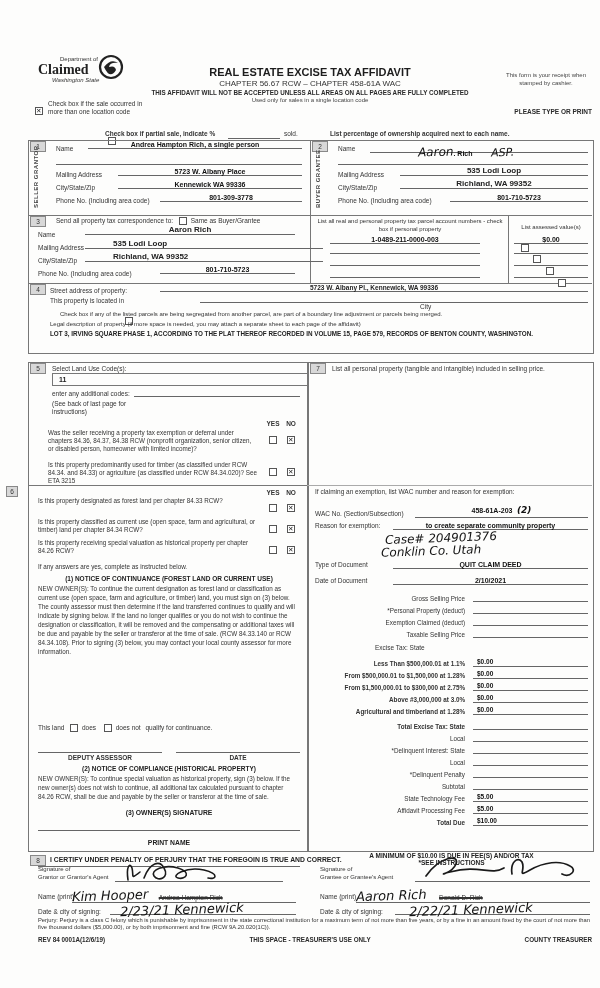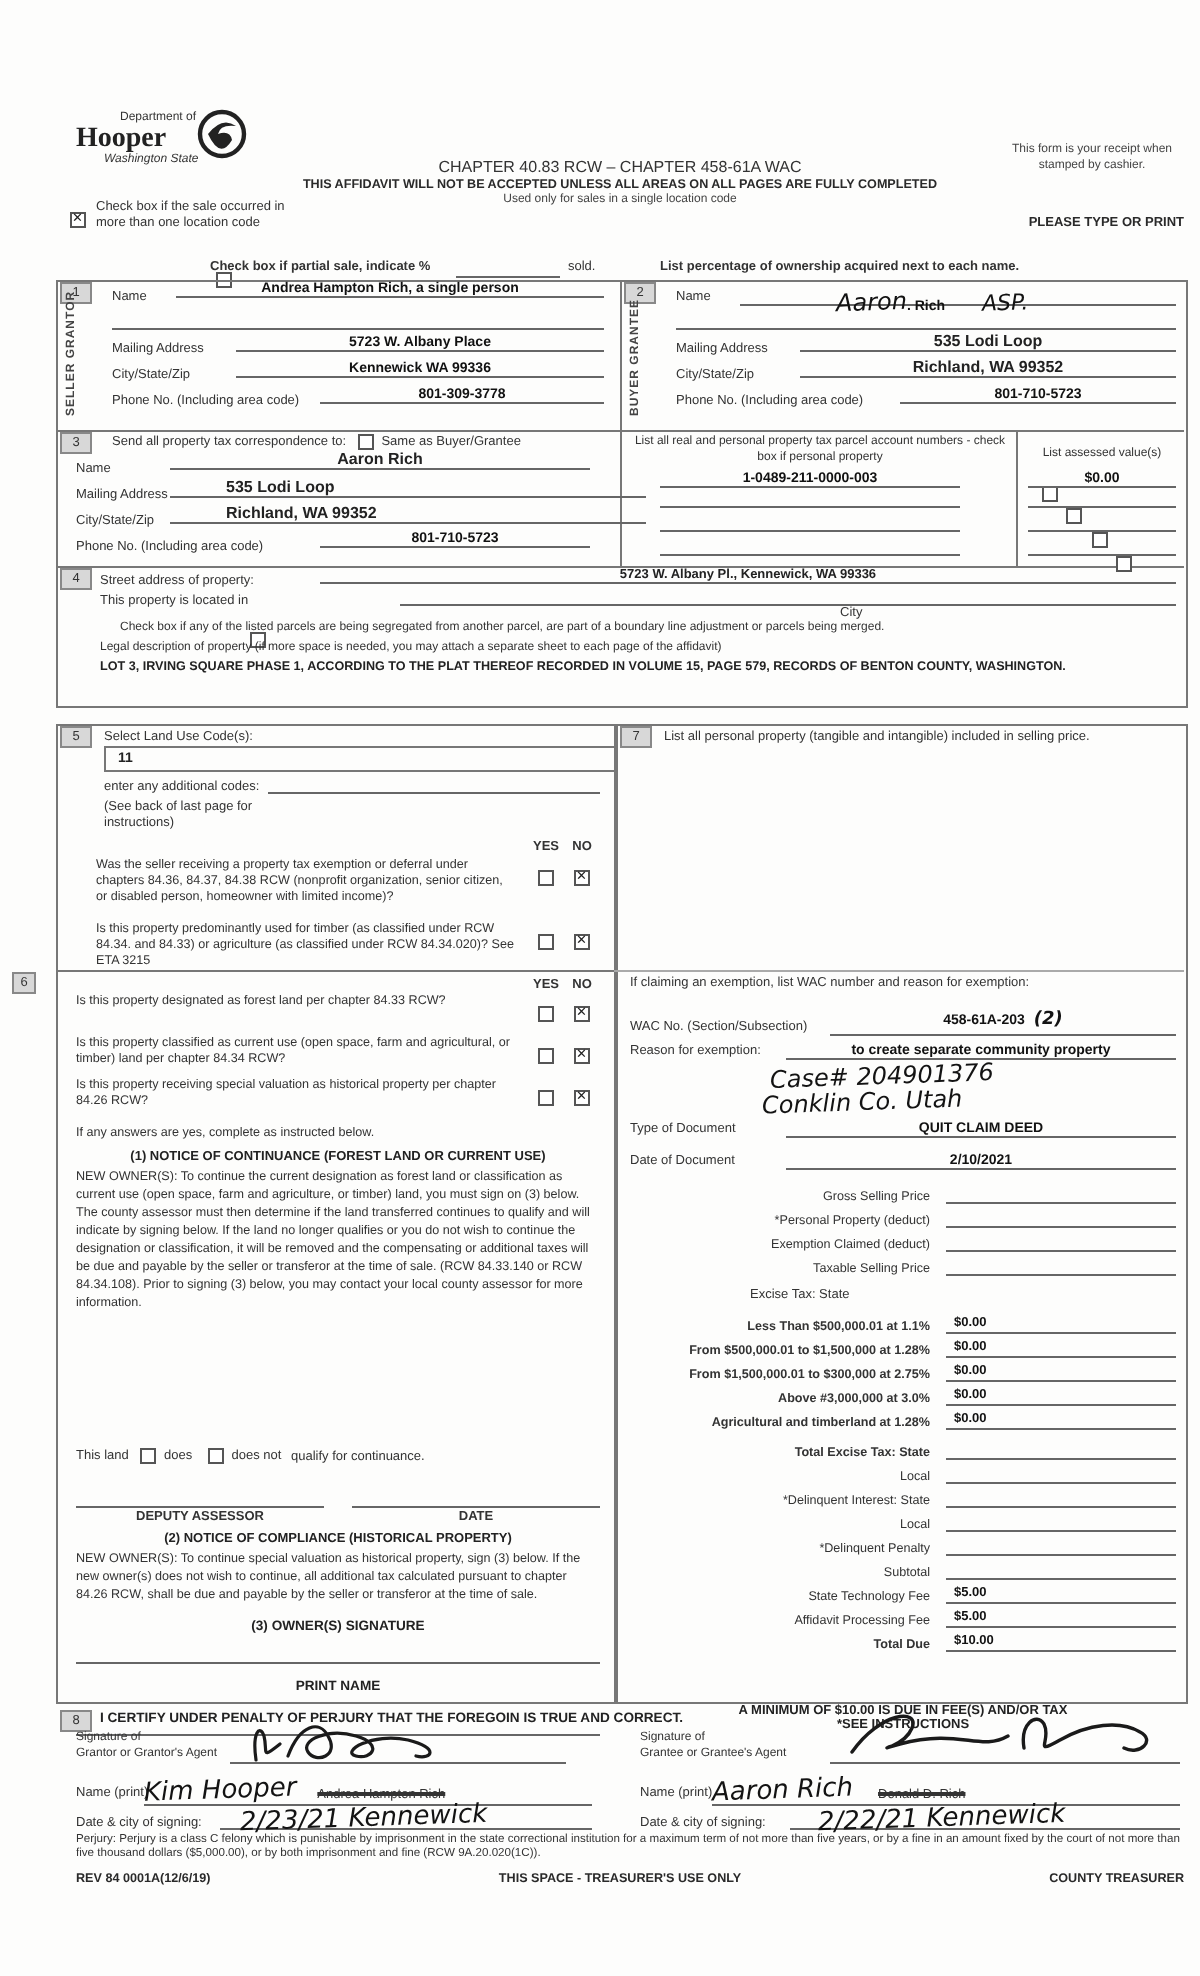--- a/index.html
+++ b/index.html
@@ -43,7 +43,7 @@
   <div class="abs" style="top:56px;left:38px;width:150px;">
     <div style="position:relative;">
       <div class="sm" style="position:absolute;left:22px;top:0;color:#333;">Department of</div>
-      <div style="position:absolute;left:0;top:6px;font-size:14px;font-weight:bold;font-family:'Liberation Serif',serif;color:#222;">Hooper</div>
+      <div style="position:absolute;left:0;top:6px;font-size:14px;font-weight:bold;font-family:'Liberation Serif',serif;color:#222;">Claimed</div>
       <div class="sm" style="position:absolute;left:14px;top:21px;font-style:italic;color:#333;">Washington State</div>
       <svg class="abs" style="left:60px;top:-2px;" width="26" height="26" viewBox="0 0 26 26">
         <circle cx="13" cy="13" r="11" fill="none" stroke="#222" stroke-width="2.2"></circle>

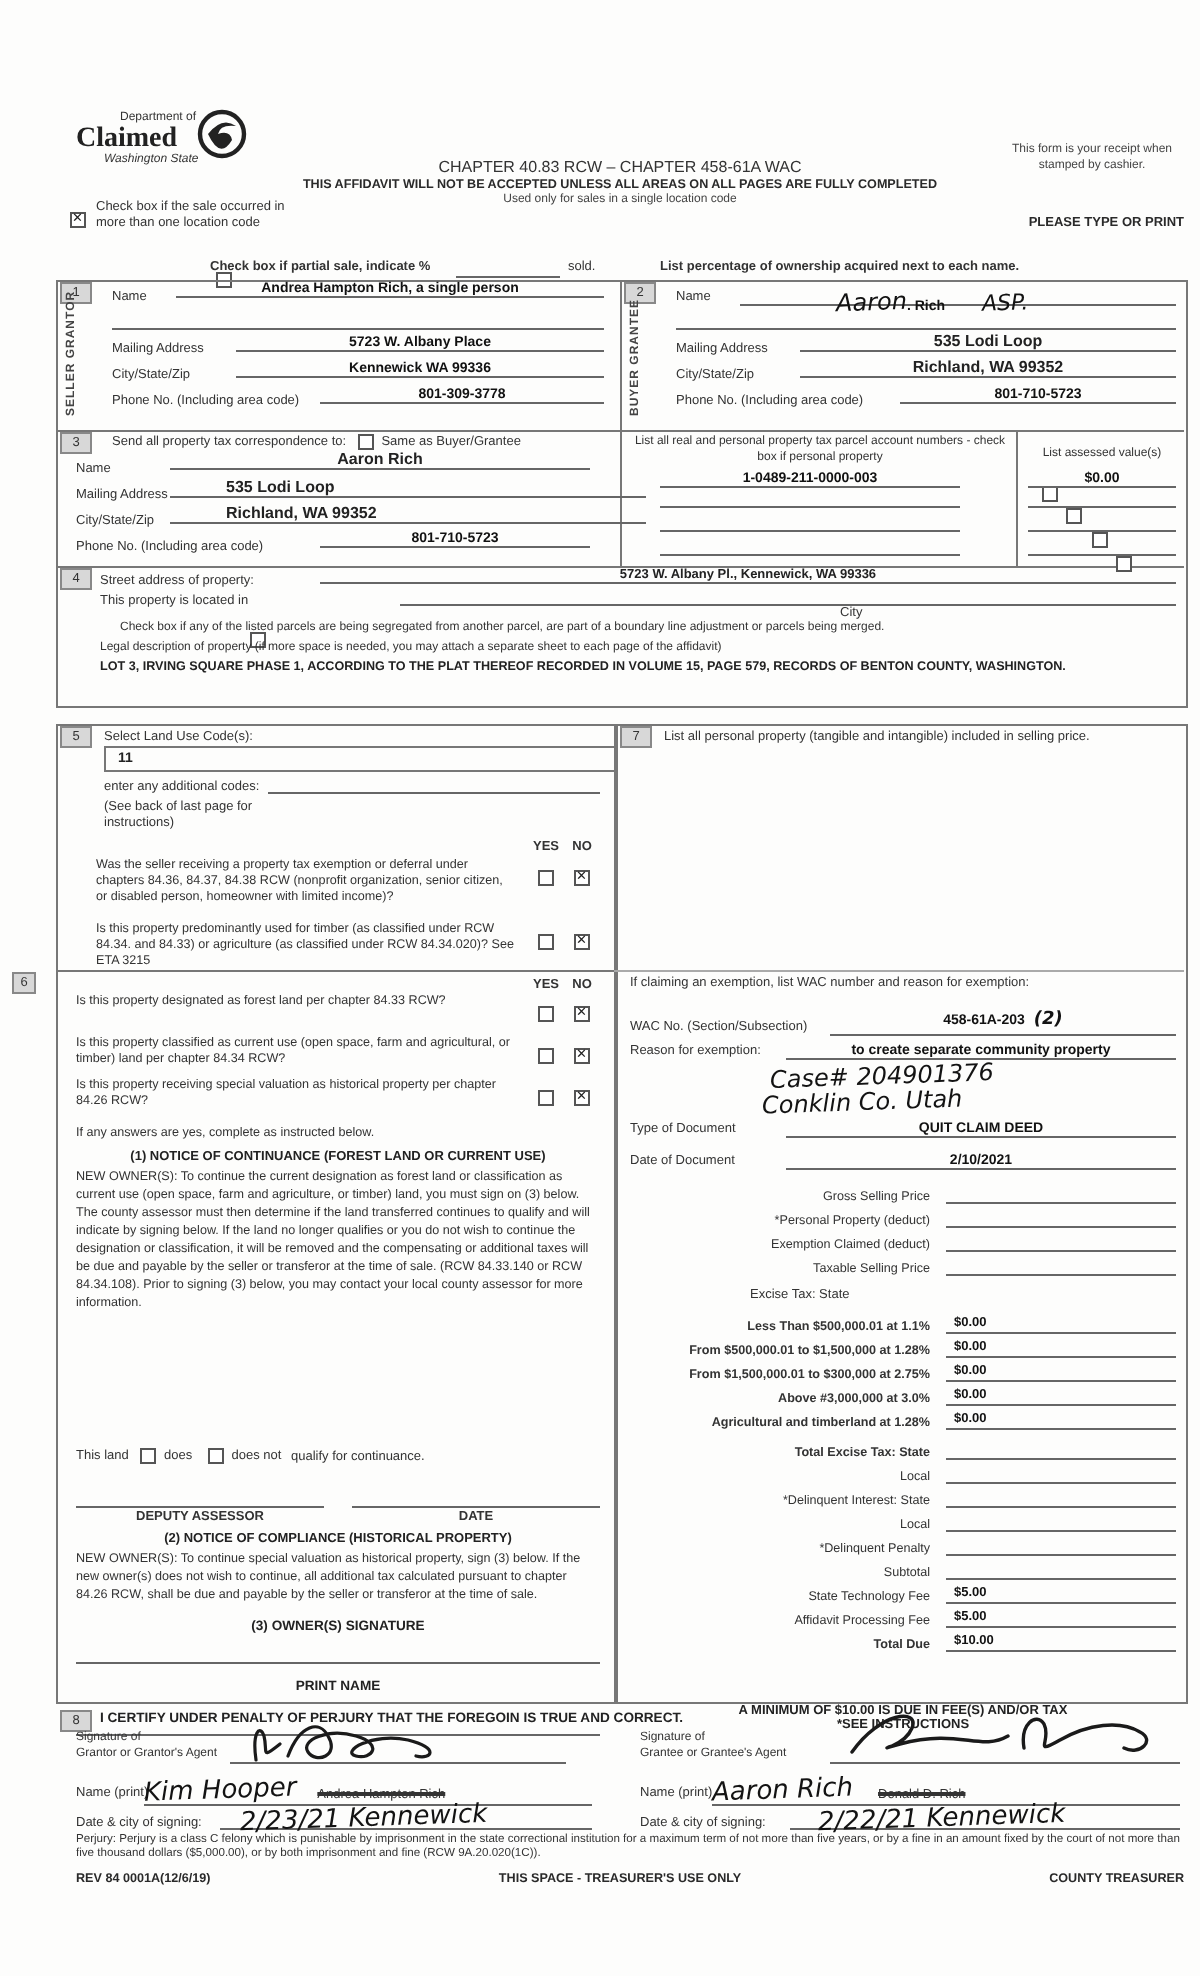--- a/index.html
+++ b/index.html
@@ -52,6 +52,7 @@
     </div>
   </div>
 
+  <div class="abs c" style="top:66px;left:160px;width:300px;font-size:11px;font-weight:bold;color:#1d1d1d;">REAL ESTATE EXCISE TAX AFFIDAVIT</div>
   <div class="abs c" style="top:79px;left:160px;width:300px;font-size:8px;color:#333;">CHAPTER 40.83 RCW – CHAPTER 458-61A WAC</div>
   <div class="abs c b" style="top:89px;left:110px;width:400px;font-size:6.3px;color:#2a2a2a;">THIS AFFIDAVIT WILL NOT BE ACCEPTED UNLESS ALL AREAS ON ALL PAGES ARE FULLY COMPLETED</div>
   <div class="abs c" style="top:97px;left:160px;width:300px;font-size:6px;color:#444;">Used only for sales in a single location code</div>

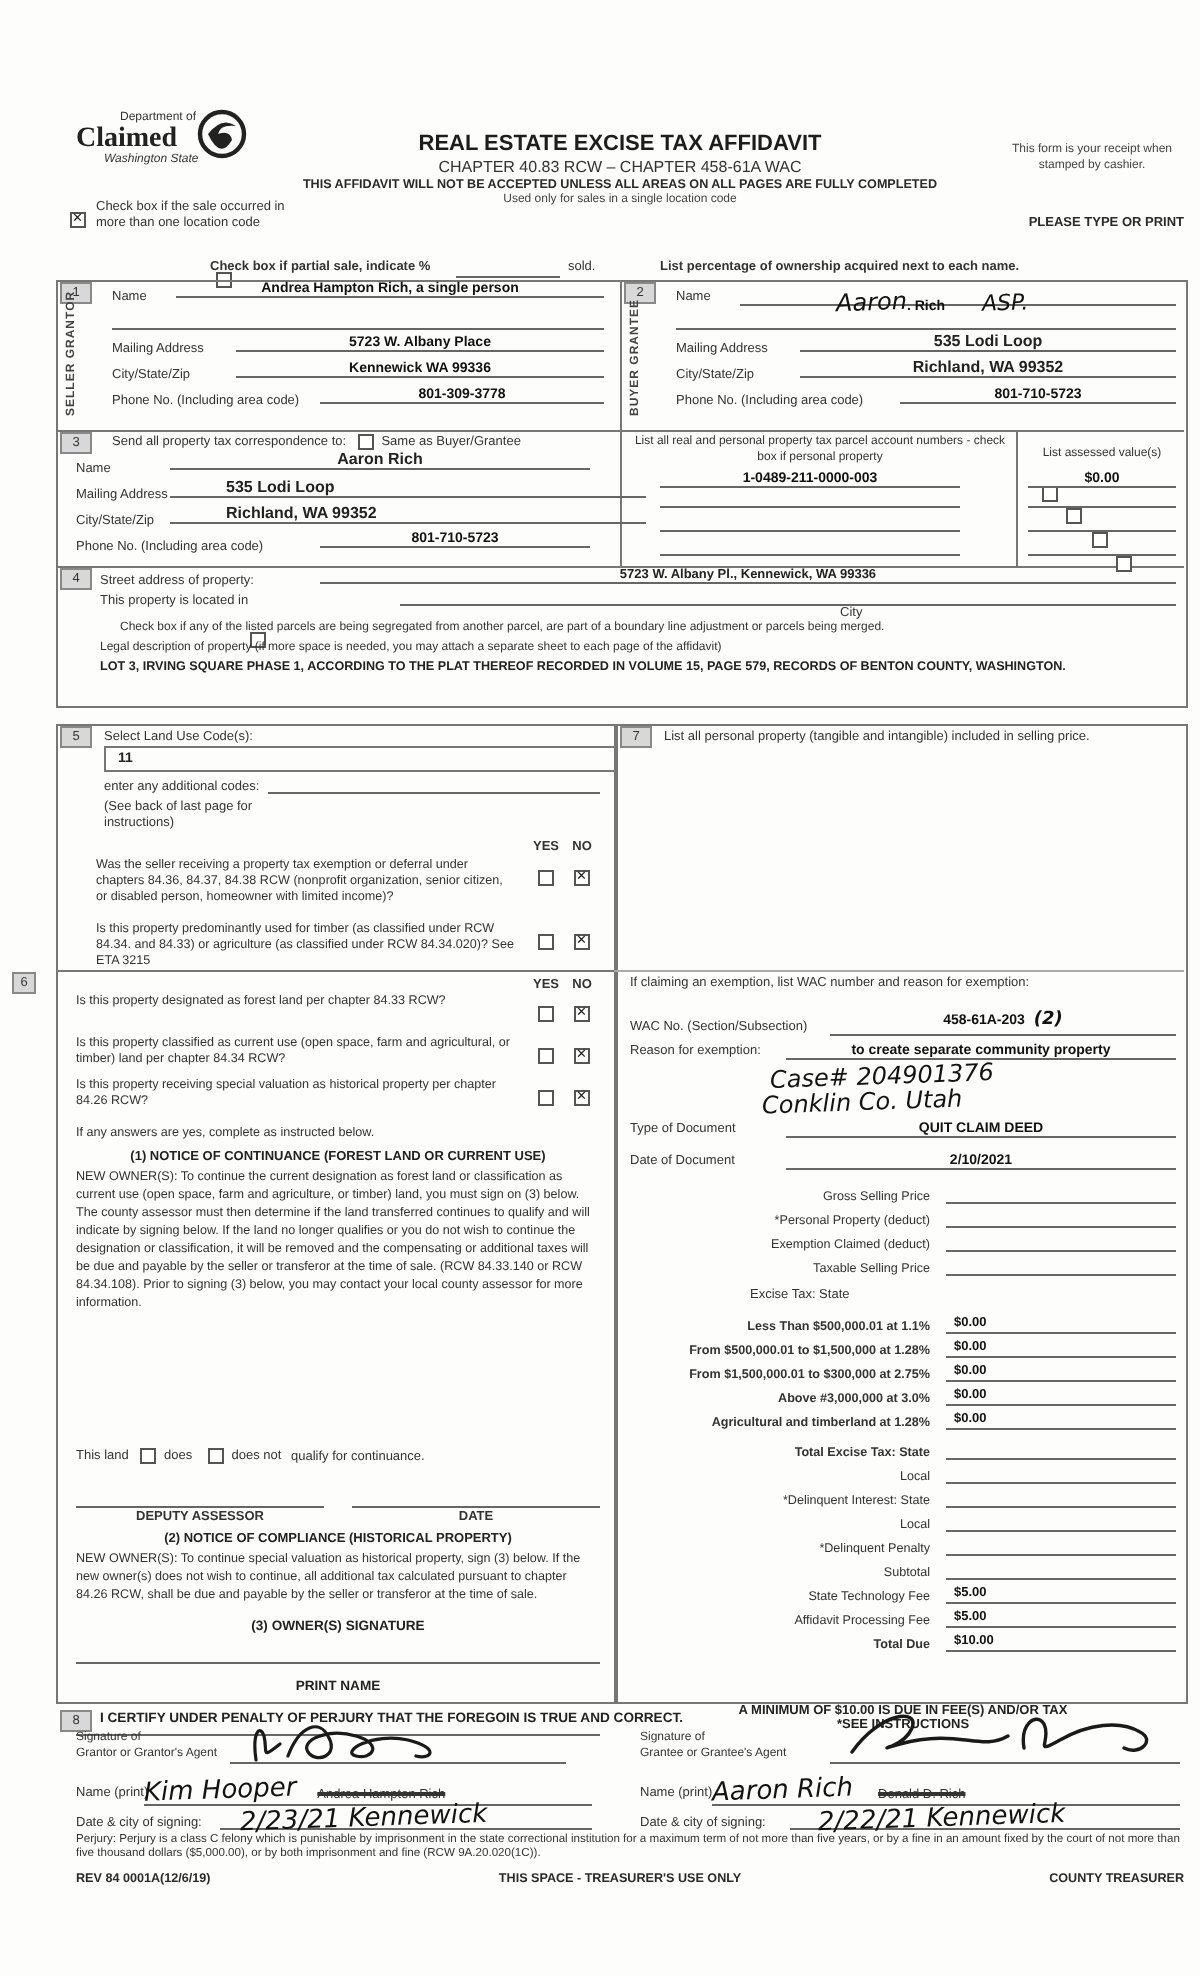--- a/index.html
+++ b/index.html
@@ -53,7 +53,7 @@
   </div>
 
   <div class="abs c" style="top:66px;left:160px;width:300px;font-size:11px;font-weight:bold;color:#1d1d1d;">REAL ESTATE EXCISE TAX AFFIDAVIT</div>
-  <div class="abs c" style="top:79px;left:160px;width:300px;font-size:8px;color:#333;">CHAPTER 40.83 RCW – CHAPTER 458-61A WAC</div>
+  <div class="abs c" style="top:79px;left:160px;width:300px;font-size:8px;color:#333;">CHAPTER 56.67 RCW – CHAPTER 458-61A WAC</div>
   <div class="abs c b" style="top:89px;left:110px;width:400px;font-size:6.3px;color:#2a2a2a;">THIS AFFIDAVIT WILL NOT BE ACCEPTED UNLESS ALL AREAS ON ALL PAGES ARE FULLY COMPLETED</div>
   <div class="abs c" style="top:97px;left:160px;width:300px;font-size:6px;color:#444;">Used only for sales in a single location code</div>
 

